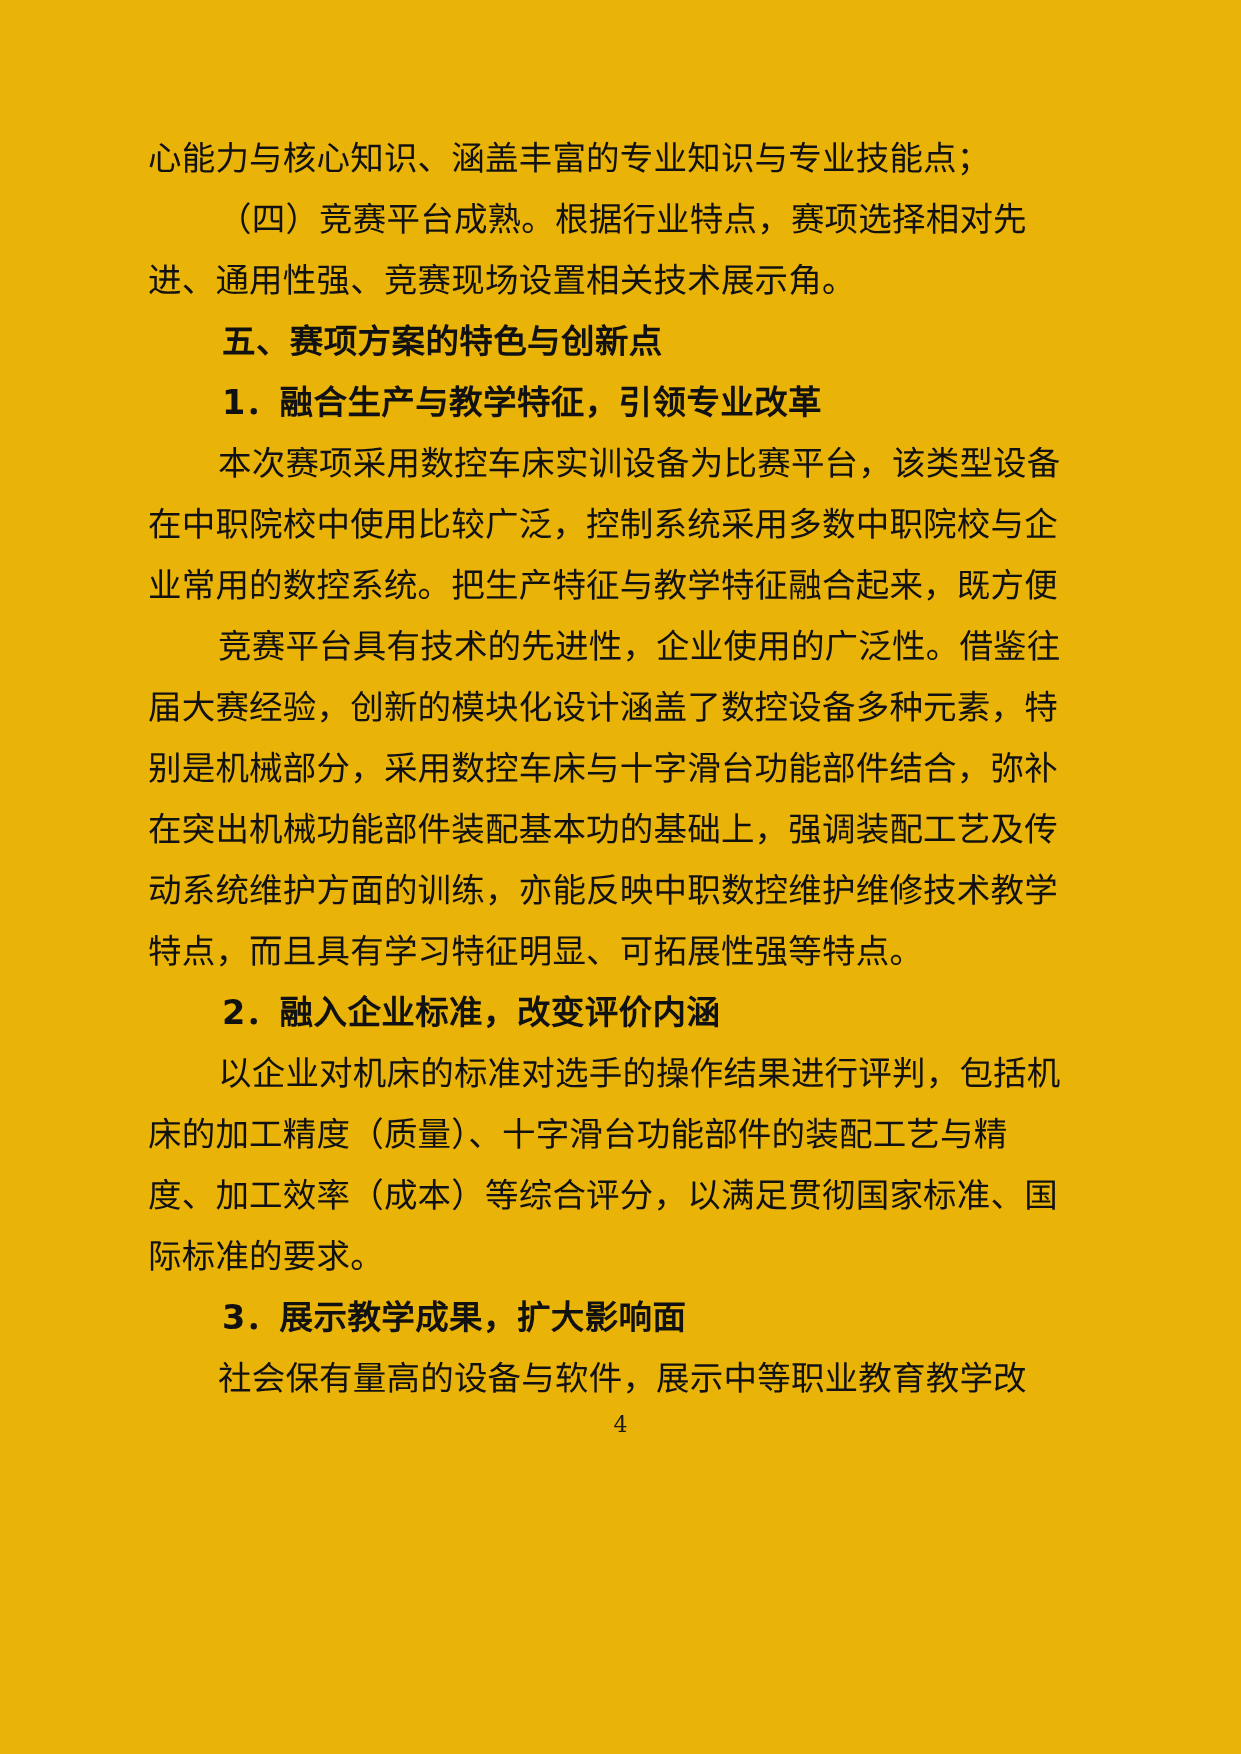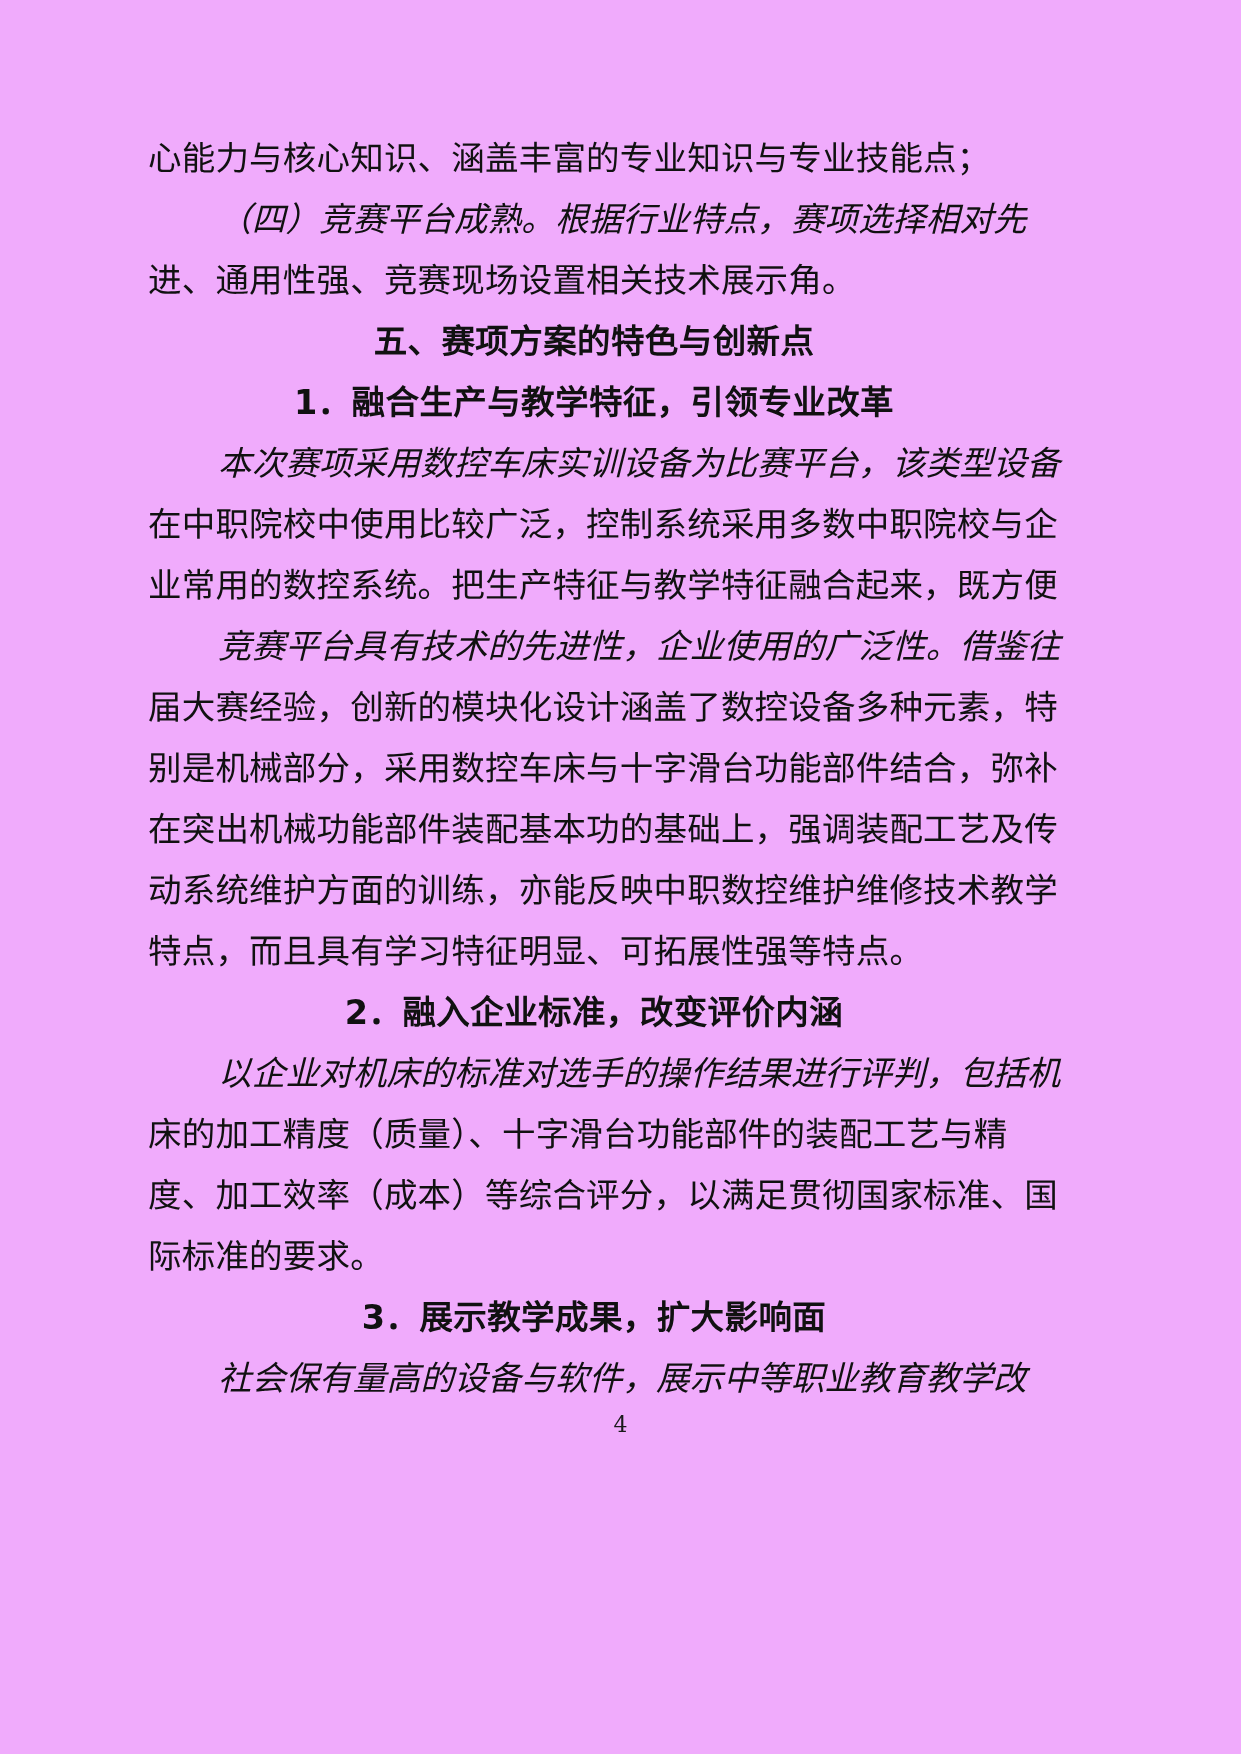--- a/index.html
+++ b/index.html
@@ -15,7 +15,7 @@
     position: relative;
     width: 1241px;
     height: 1754px;
-    background: #f0abfc;
+    background: #eab308;
     box-sizing: border-box;
     overflow: hidden;
   }

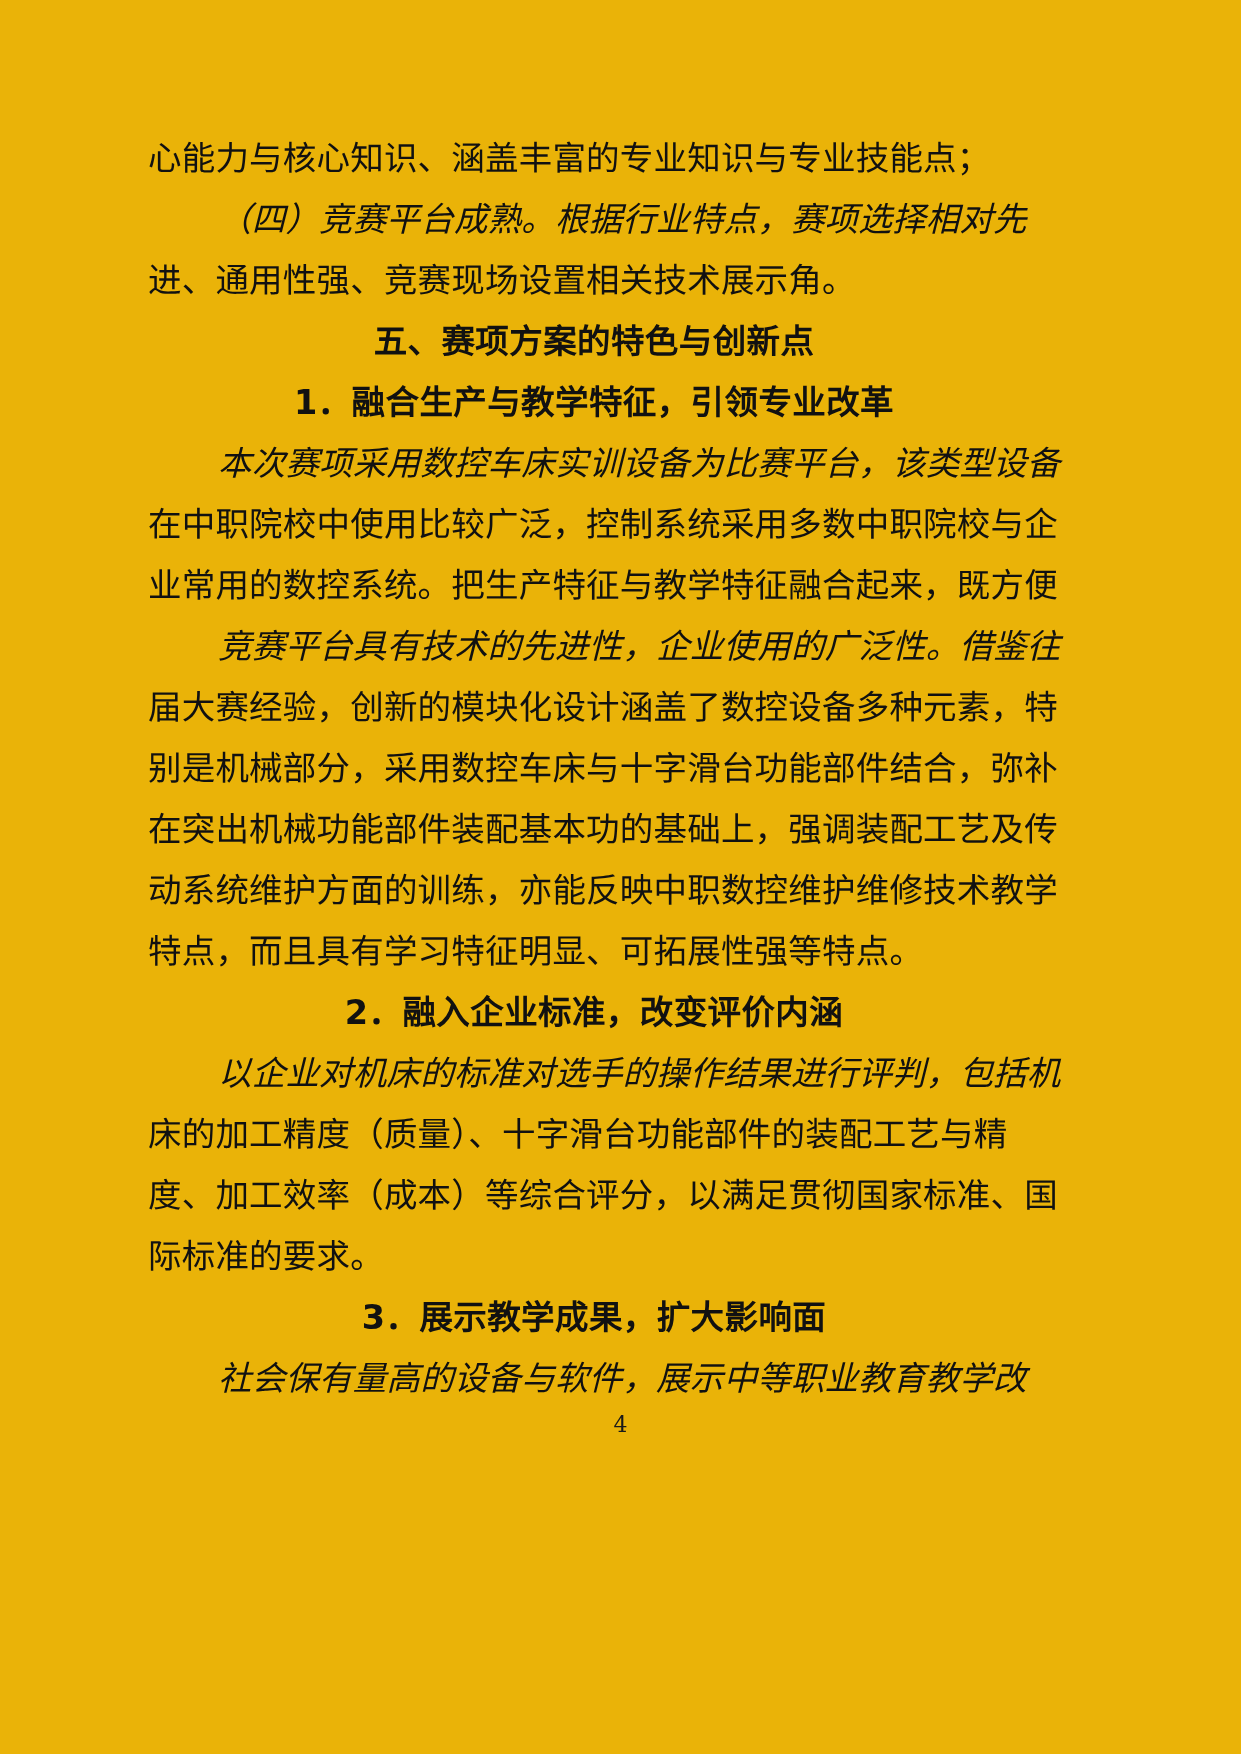--- a/index.html
+++ b/index.html
@@ -43,7 +43,6 @@
   }
   .indent-1 {
     padding-left: 70px;
-    font-style: italic;
   }
   .indent-head {
     padding-left: 74px;

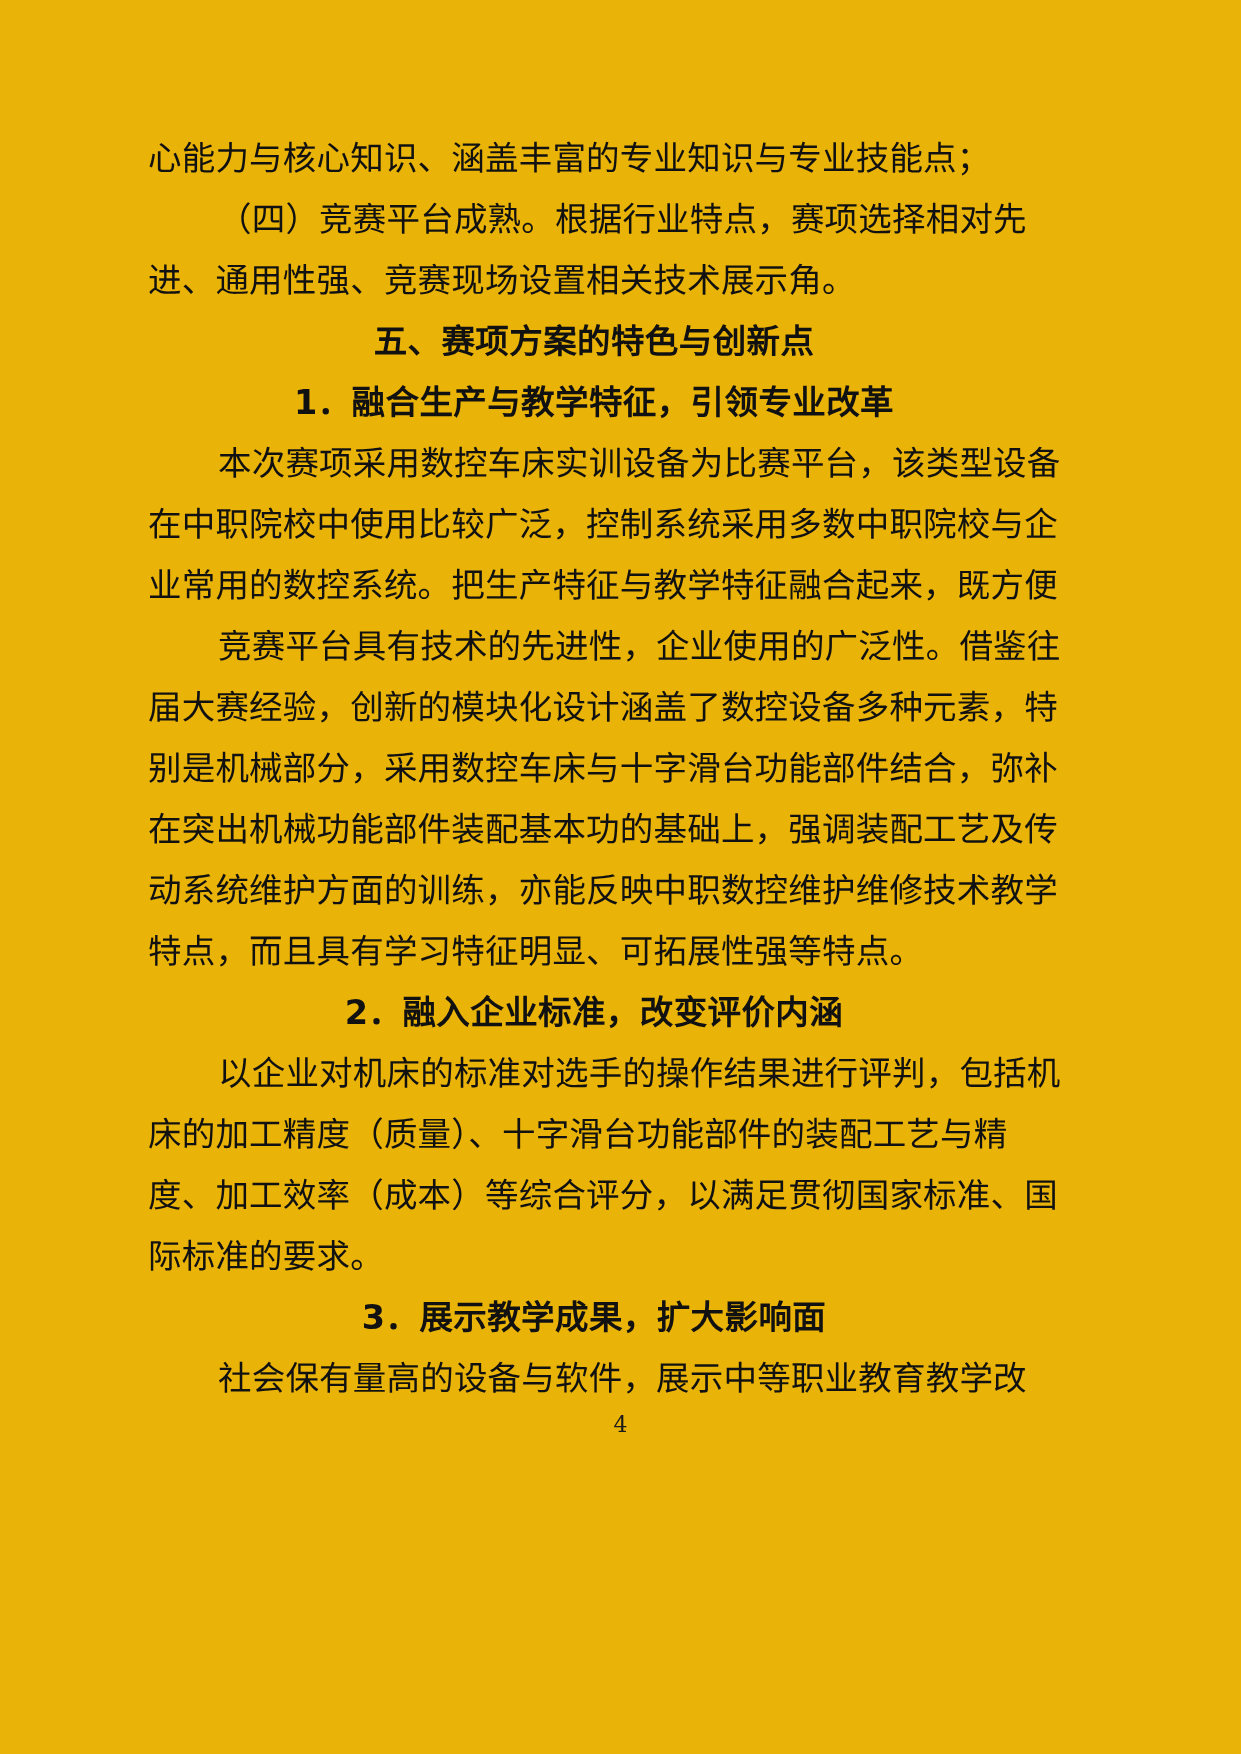--- a/index.html
+++ b/index.html
@@ -46,7 +46,6 @@
   }
   .indent-head {
     padding-left: 74px;
-    text-align: center;
   }
   .page-number {
     position: absolute;

